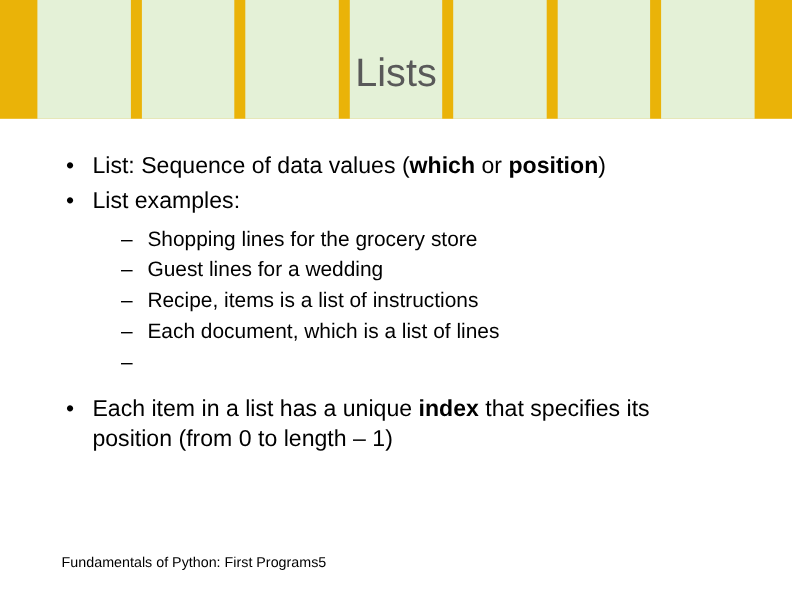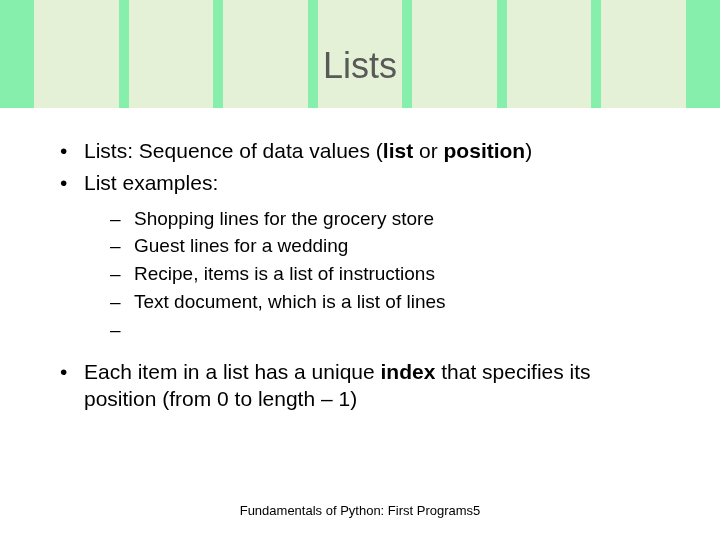--- a/index.html
+++ b/index.html
@@ -12,7 +12,7 @@
   .header-band {
     width: 100%;
     height: 108px;
-    background: #86efac;
+    background: #eab308;
     position: relative;
     display: flex;
     align-items: center;

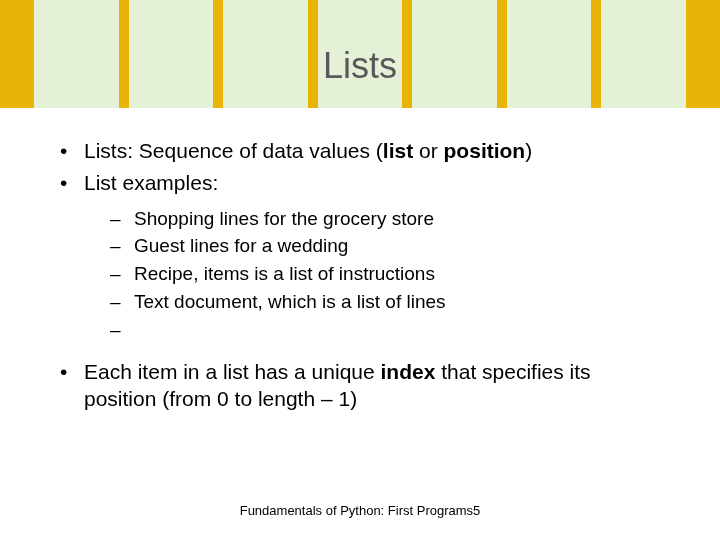--- a/index.html
+++ b/index.html
@@ -104,7 +104,7 @@
   <div class="bullet-row">
     <div class="bullet-dot">•</div>
     <div class="bullet-text">
-      <span>Lists: Sequence of data values (</span><span class="bold">list</span><span> or </span><span class="bold">position</span><span>)</span>
+      <span>List: Sequence of data values (</span><span class="bold">list</span><span> or </span><span class="bold">position</span><span>)</span>
     </div>
   </div>
 

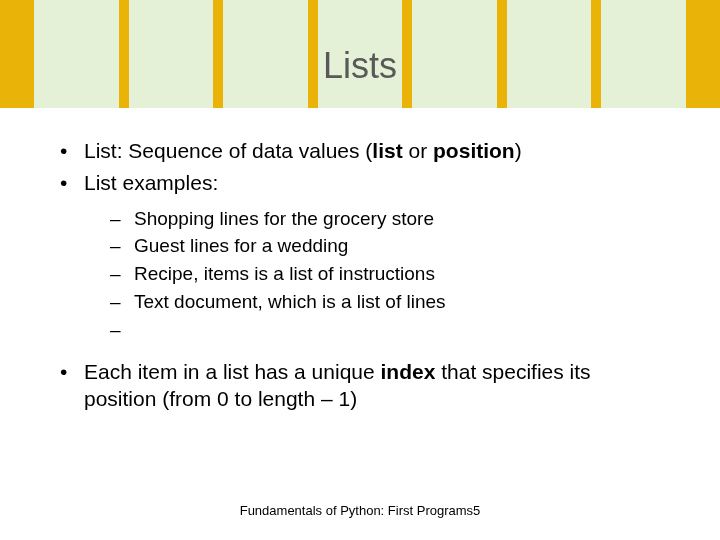--- a/index.html
+++ b/index.html
@@ -104,7 +104,7 @@
   <div class="bullet-row">
     <div class="bullet-dot">•</div>
     <div class="bullet-text">
-      <span>List: Sequence of data values (</span><span class="bold">list</span><span> or </span><span class="bold">position</span><span>)</span>
+      <span>List: Sequence of data values (</span><span class="bold">which</span><span> or </span><span class="bold">position</span><span>)</span>
     </div>
   </div>
 

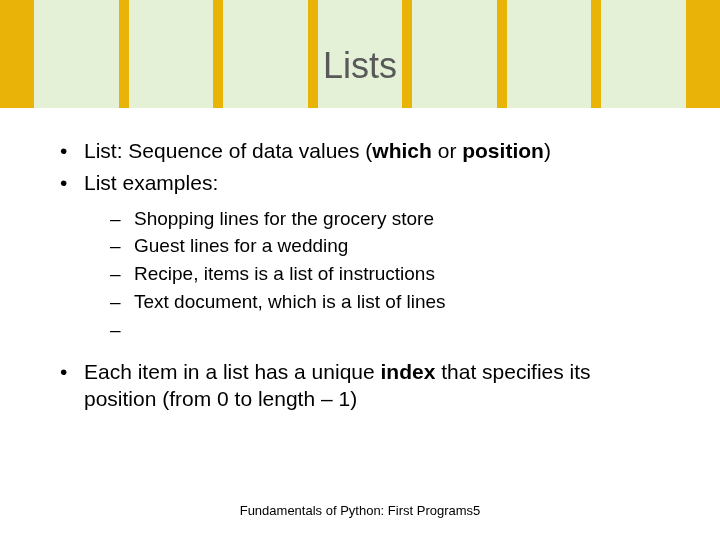--- a/index.html
+++ b/index.html
@@ -128,7 +128,7 @@
     </div>
     <div class="sub-row">
       <div class="sub-dash">–</div>
-      <div>Text document, which is a list of lines</div>
+      <div>Each document, which is a list of lines</div>
     </div>
     <div class="sub-row">
       <div class="sub-dash">–</div>

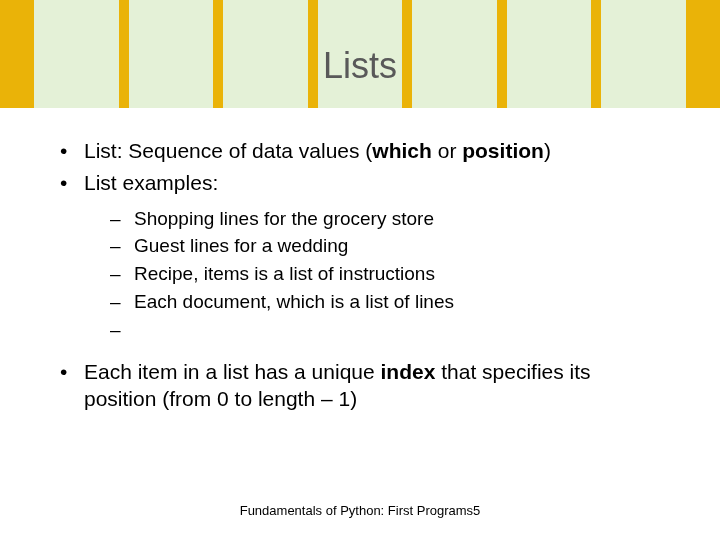--- a/index.html
+++ b/index.html
@@ -77,7 +77,7 @@
     left: 56px;
     right: 56px;
     display: flex;
-    justify-content: center;
+    justify-content: flex-start;
     font-size: 13px;
     color: #000;
   }

